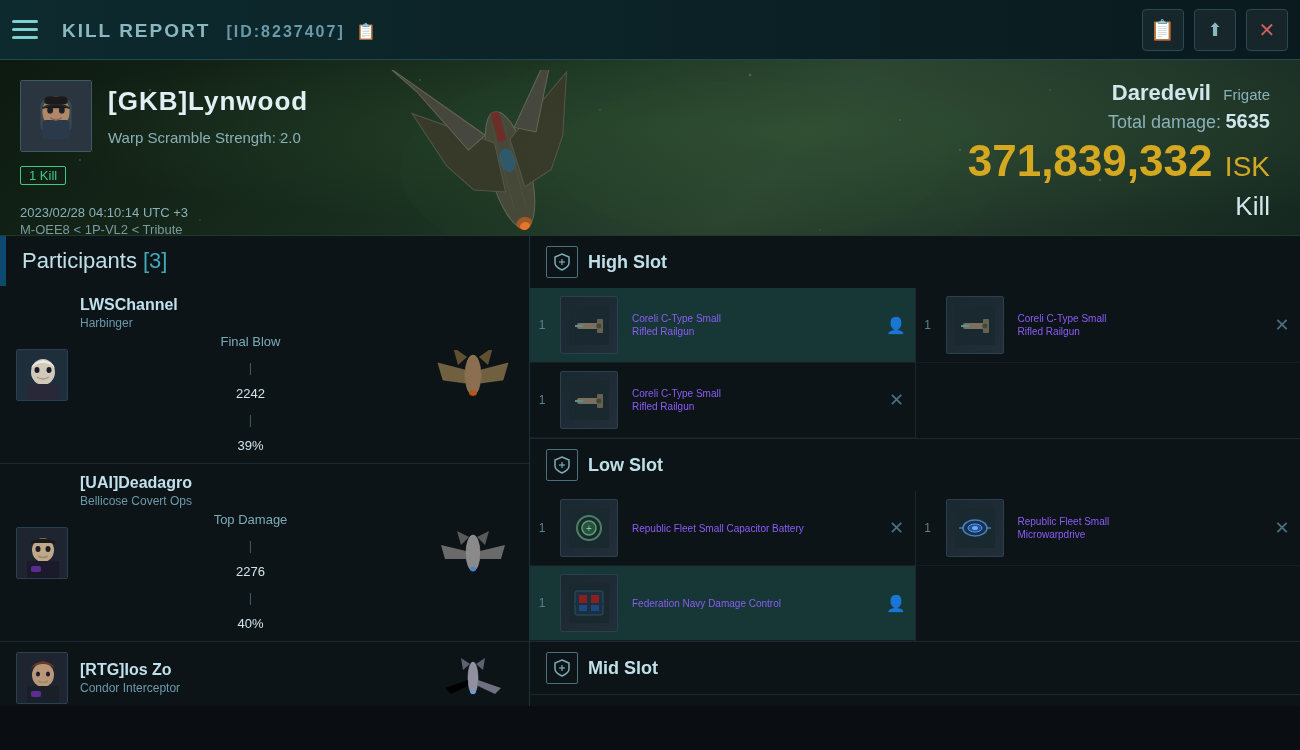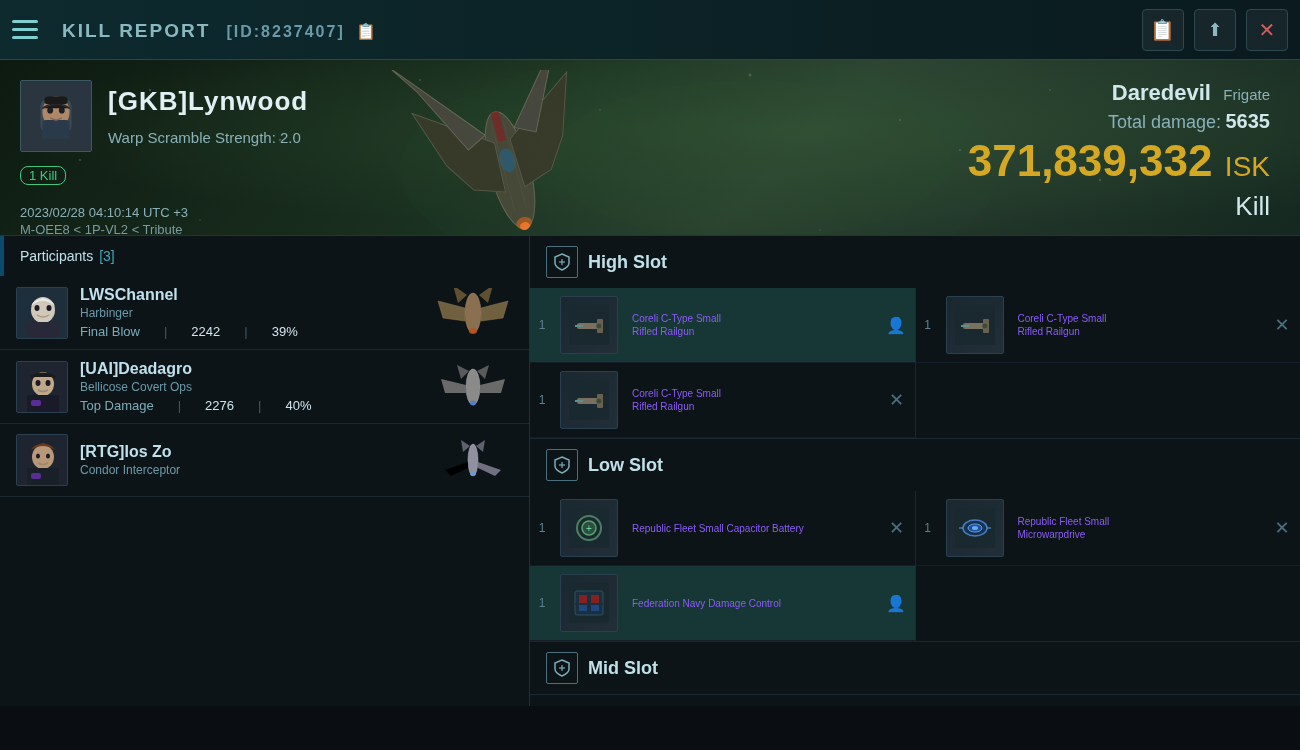--- a/index.html
+++ b/index.html
@@ -108,7 +108,7 @@
       margin-top: 14px;
       border: 1px solid #40c880;
       padding: 1px 8px;
-      border-radius: 8px;
+      border-radius: 2px;
       display: inline-block;
     }
     .hero-meta {

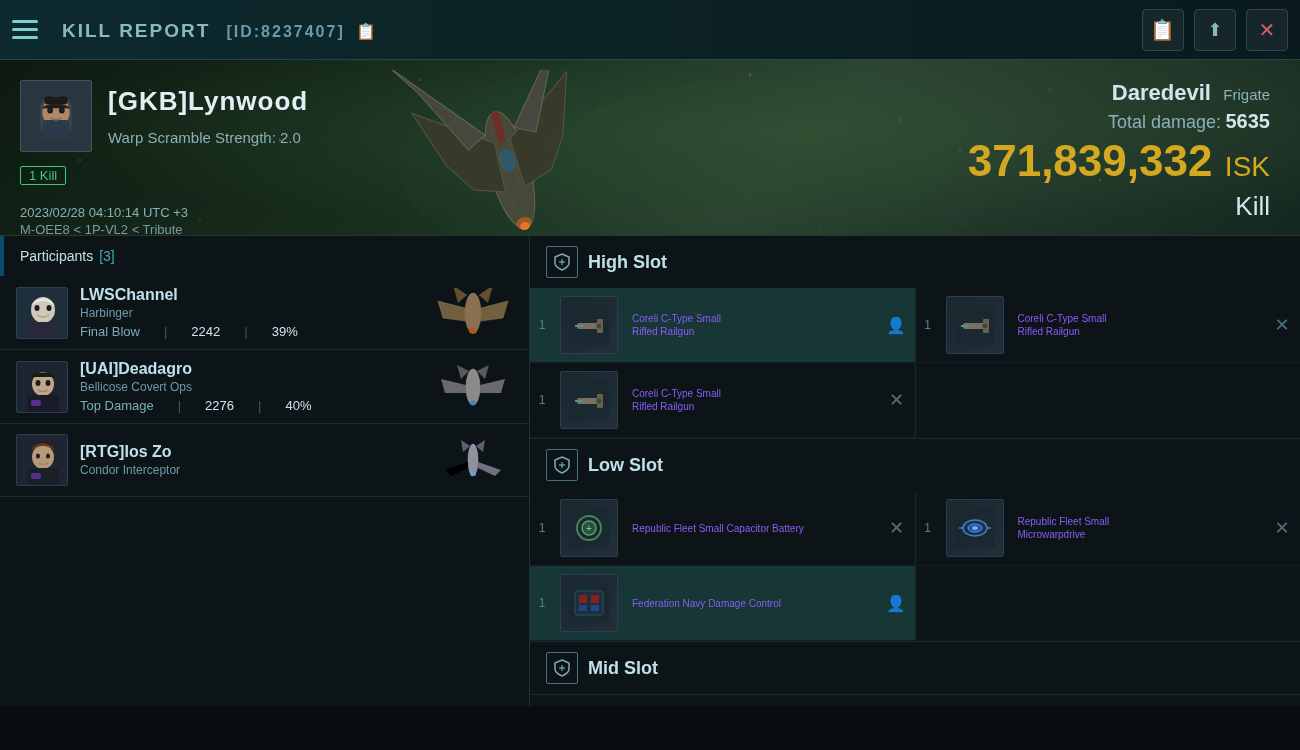--- a/index.html
+++ b/index.html
@@ -191,8 +191,8 @@
     .panel-title {
       display: flex; align-items: center;
       padding: 12px 16px;
-      border-left: 4px solid #0c4a6e;
-      font-size: 14px;
+      border-left: 6px solid #0c4a6e;
+      font-size: 22px;
       color: #c0e0e8;
       background: #0d1418;
     }

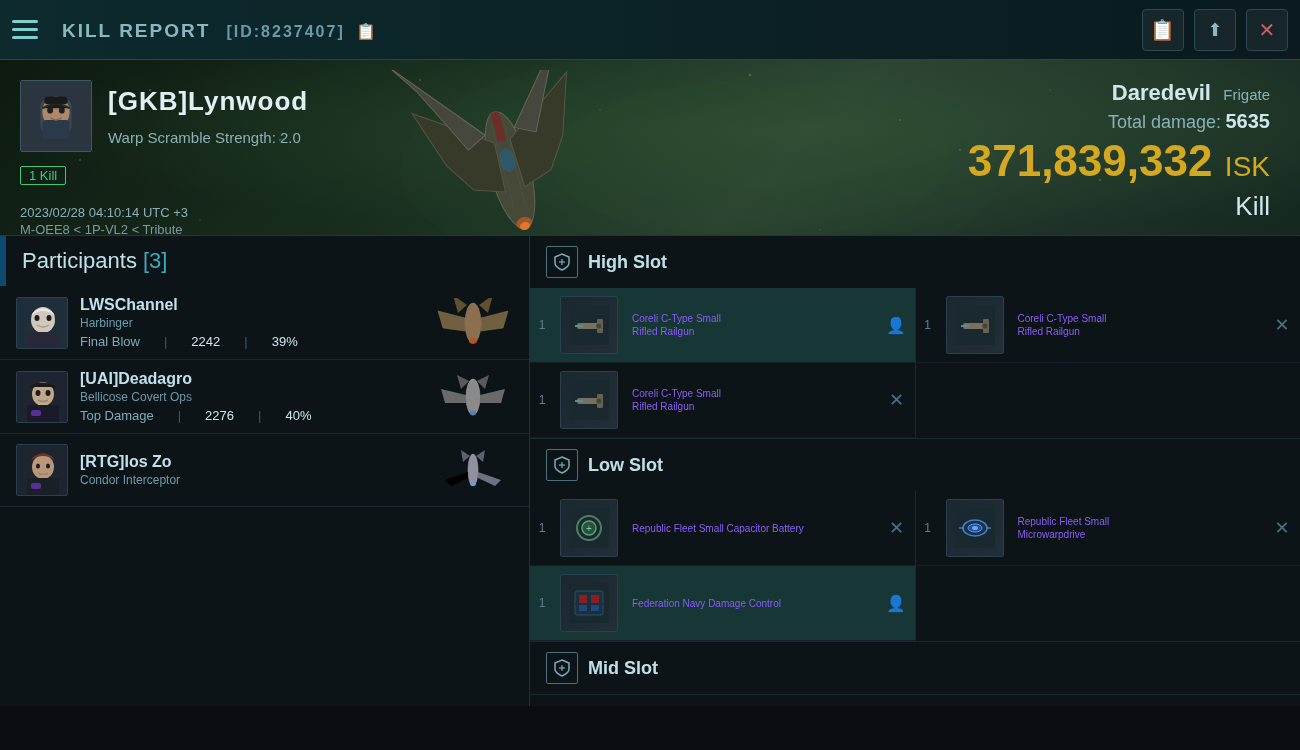--- a/index.html
+++ b/index.html
@@ -328,11 +328,12 @@
     ::-webkit-scrollbar-thumb { background: #2a4a58; border-radius: 3px; }
 
     .p-stats-row {
-      display: flex; align-items: flex-end;
-      gap: 24px;
+      display: flex; align-items: center;
+      gap: 11px;
       margin-top: 4px;
       font-size: 13px;
       color: #7aacb8;
+      flex-direction: column;
     }
     .p-stats-row .sep { color: #3a5a68; }
     .p-stats-row .val { color: #d0e4ec; }

